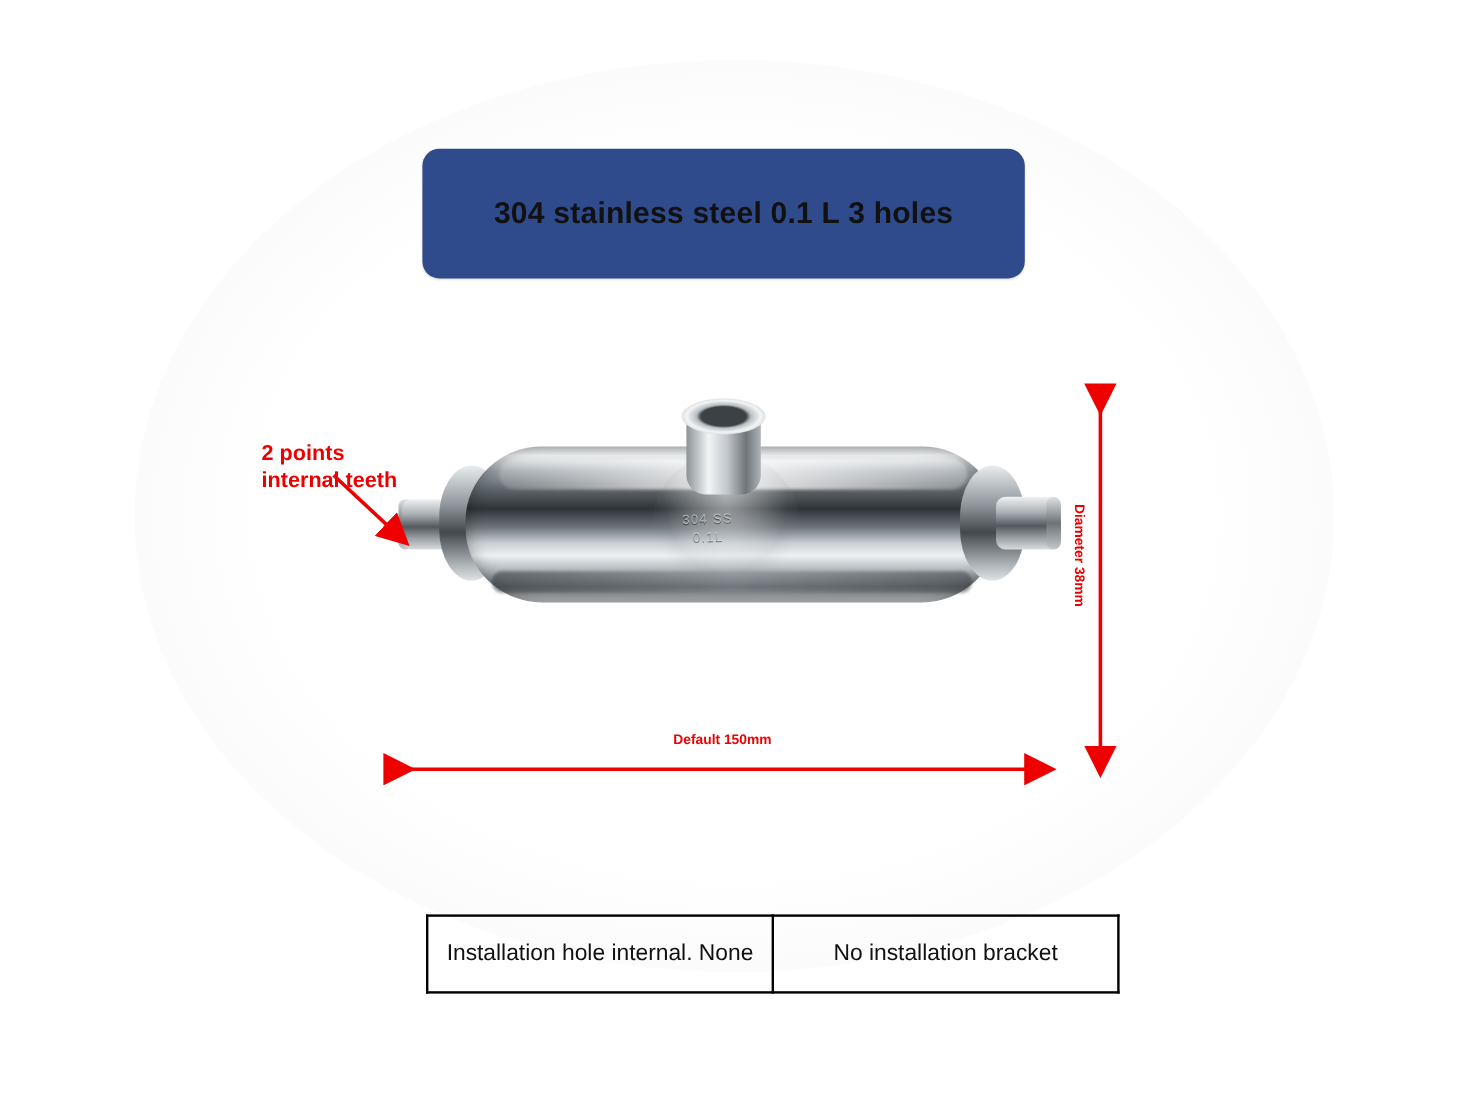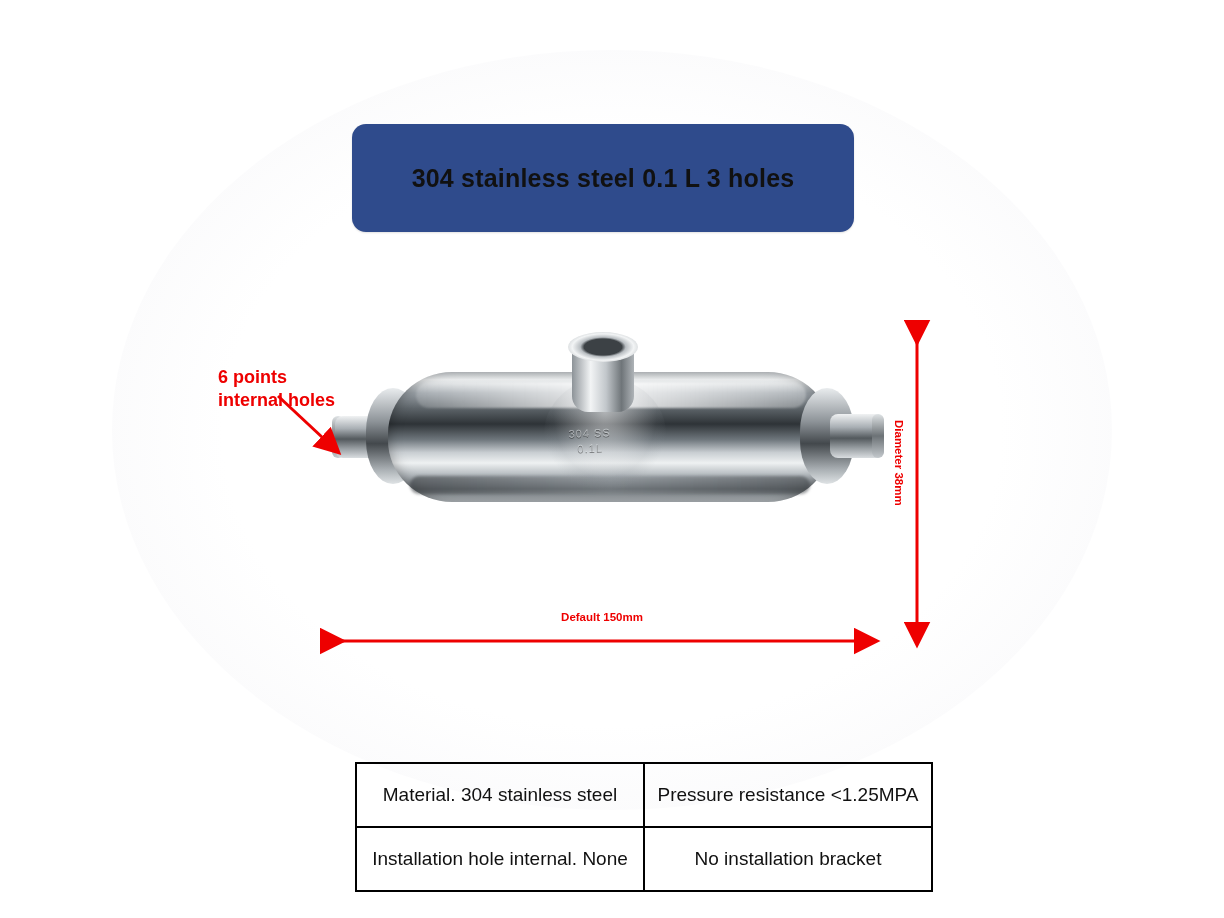--- a/index.html
+++ b/index.html
@@ -320,7 +320,7 @@
   </svg>
 
   <div class="anno-left">
-    <span>6 points</span><br>
+    <span>2 points</span><br>
     <span>internal holes</span>
   </div>
 

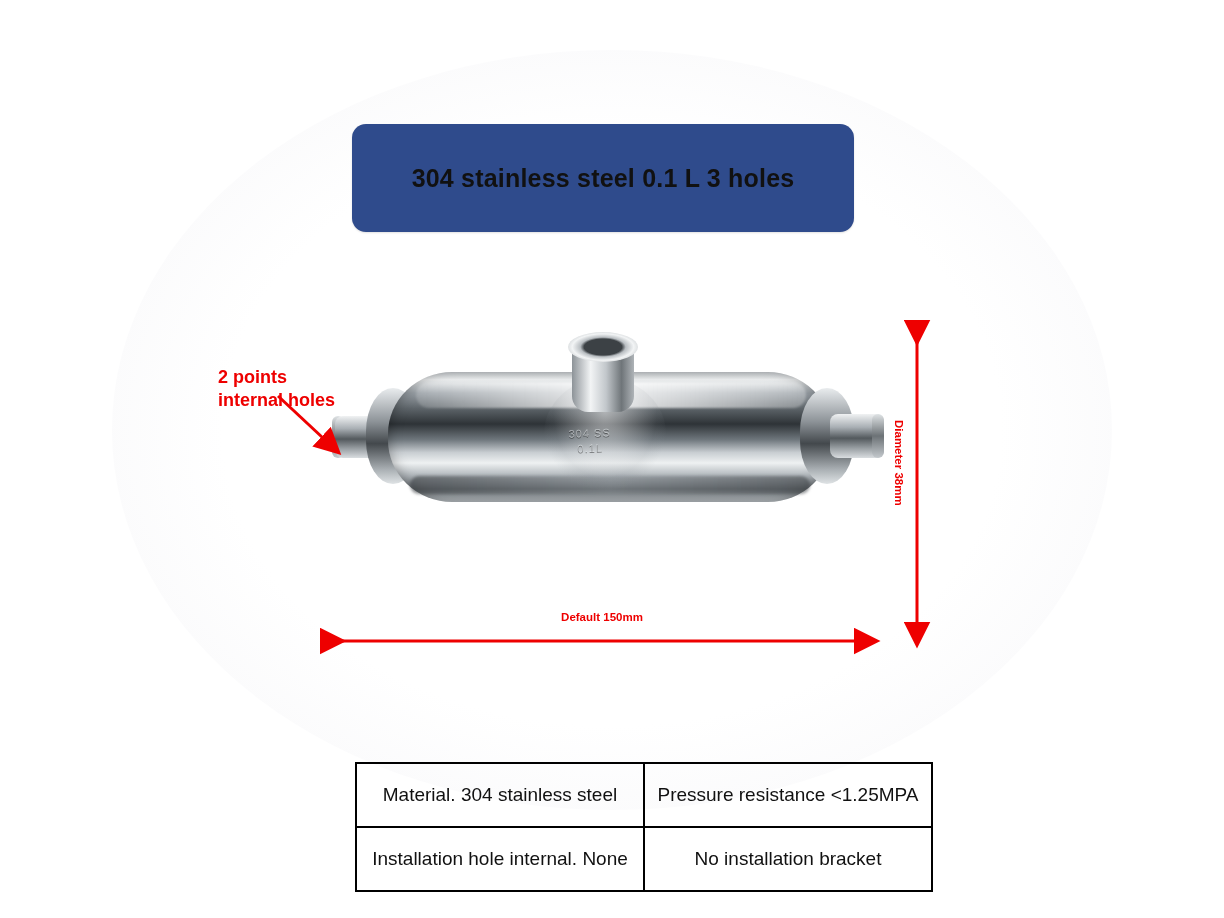--- a/index.html
+++ b/index.html
@@ -321,7 +321,7 @@
 
   <div class="anno-left">
     <span>2 points</span><br>
-    <span>internal holes</span>
+    <span>internal teeth</span>
   </div>
 
   <div class="label-length">Default 150mm</div>

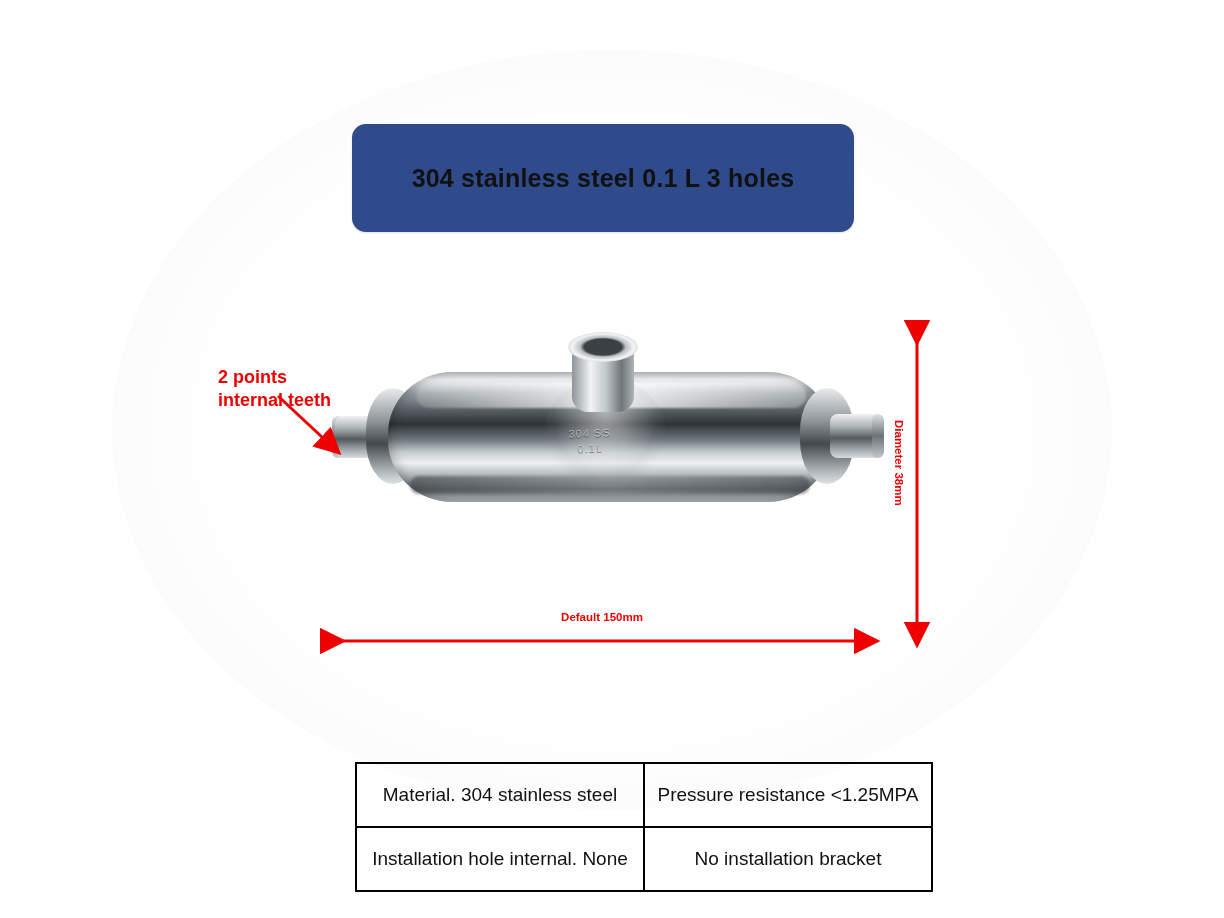--- a/index.html
+++ b/index.html
@@ -330,10 +330,6 @@
   <table class="spec-table">
     <tbody>
       <tr>
-        <td>Material. 304 stainless steel</td>
-        <td>Pressure resistance &lt;1.25MPA</td>
-      </tr>
-      <tr>
         <td>Installation hole internal. None</td>
         <td>No installation bracket</td>
       </tr>

